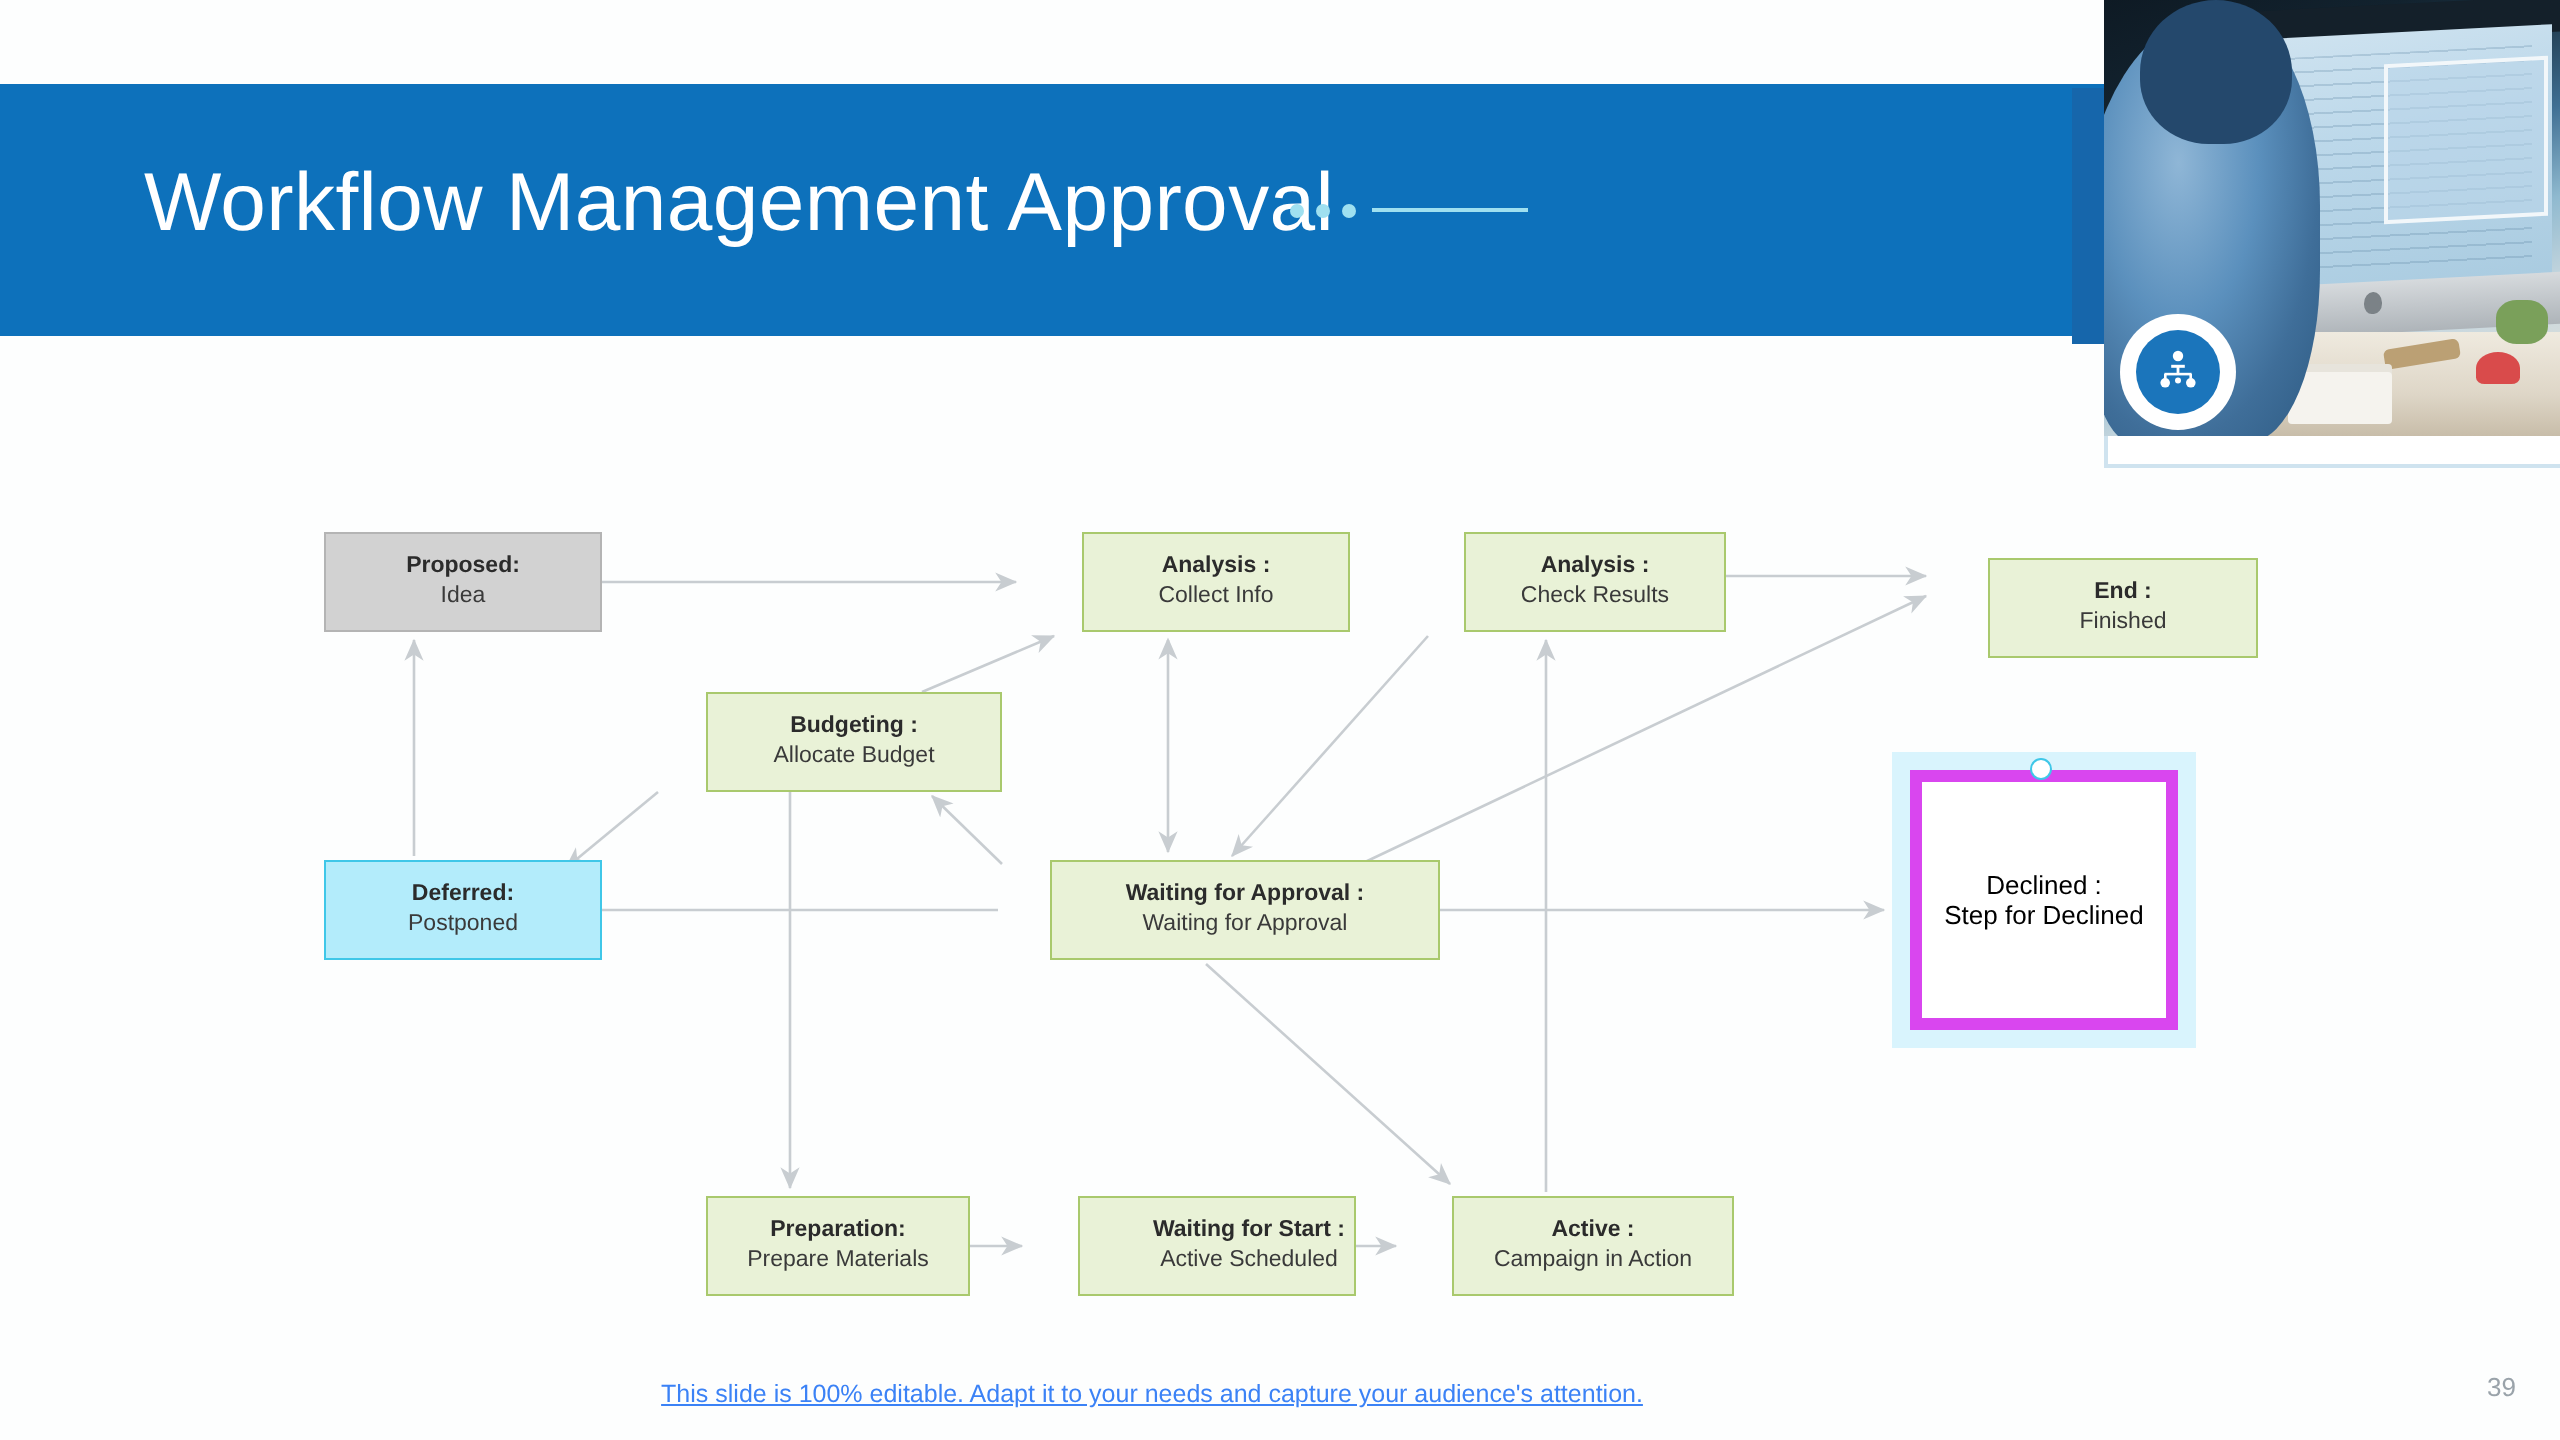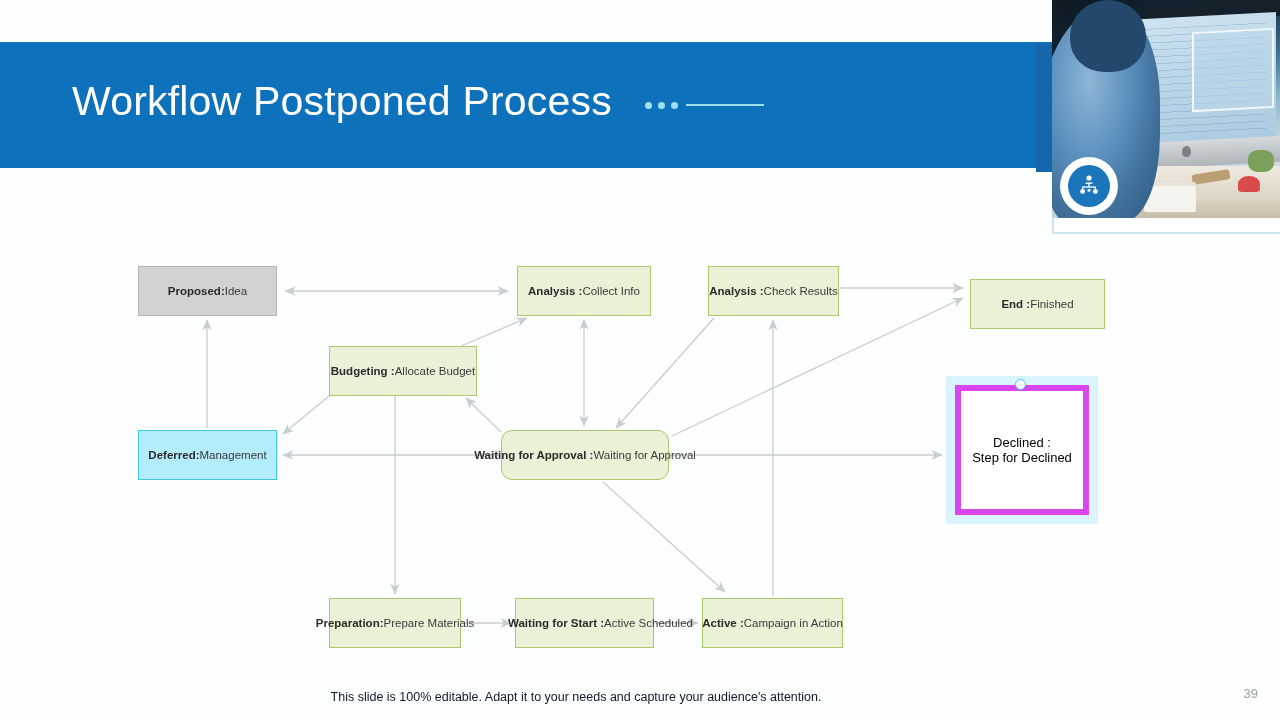--- a/index.html
+++ b/index.html
@@ -252,7 +252,7 @@
 <div id="slide">
 
   <div id="header-bar"></div>
-  <div id="page-title">Workflow Postponed Process</div>
+  <div id="page-title">Workflow Management Approval</div>
   <div id="title-decor">
     <span class="dot"></span>
     <span class="dot"></span>

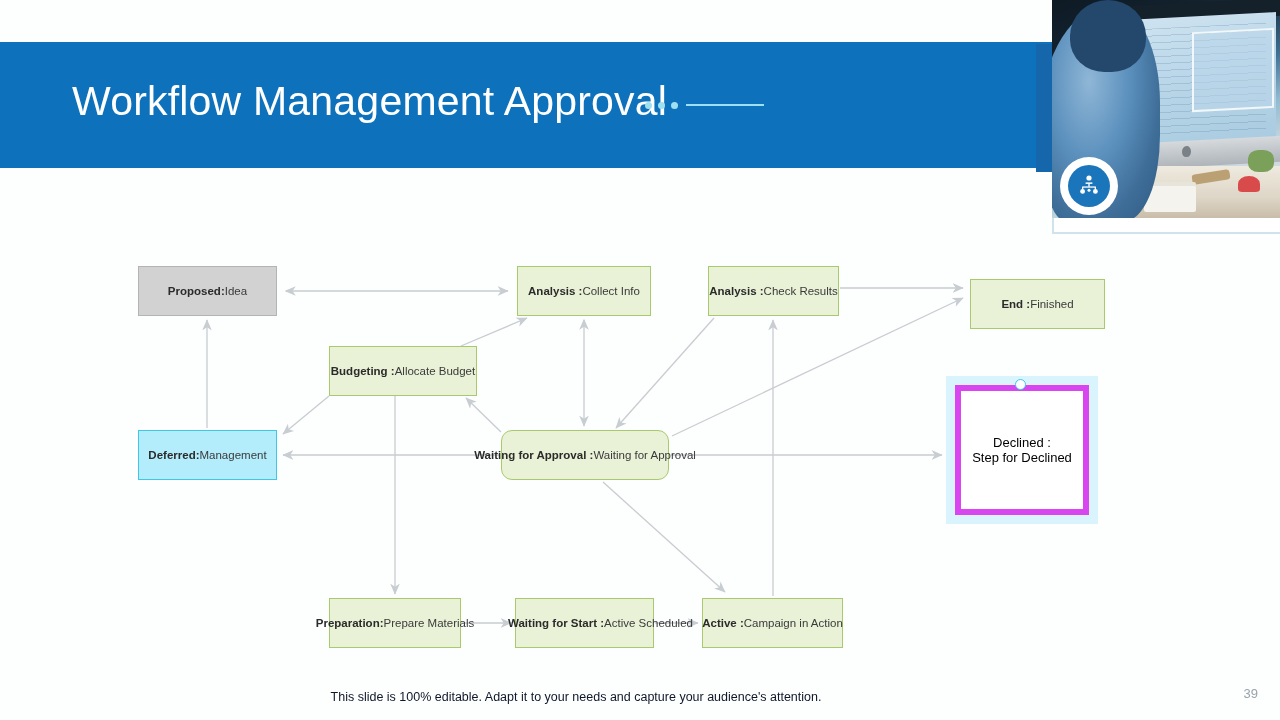--- a/index.html
+++ b/index.html
@@ -179,11 +179,13 @@
   .node {
     position: absolute;
     display: flex;
+    flex-direction: column;
     align-items: center;
     justify-content: center;
     text-align: left;
     line-height: 1.28;
     z-index: 2;
+    margin-left: 24px;
   }
   .node .n-title {
     font-size: 11.5px;

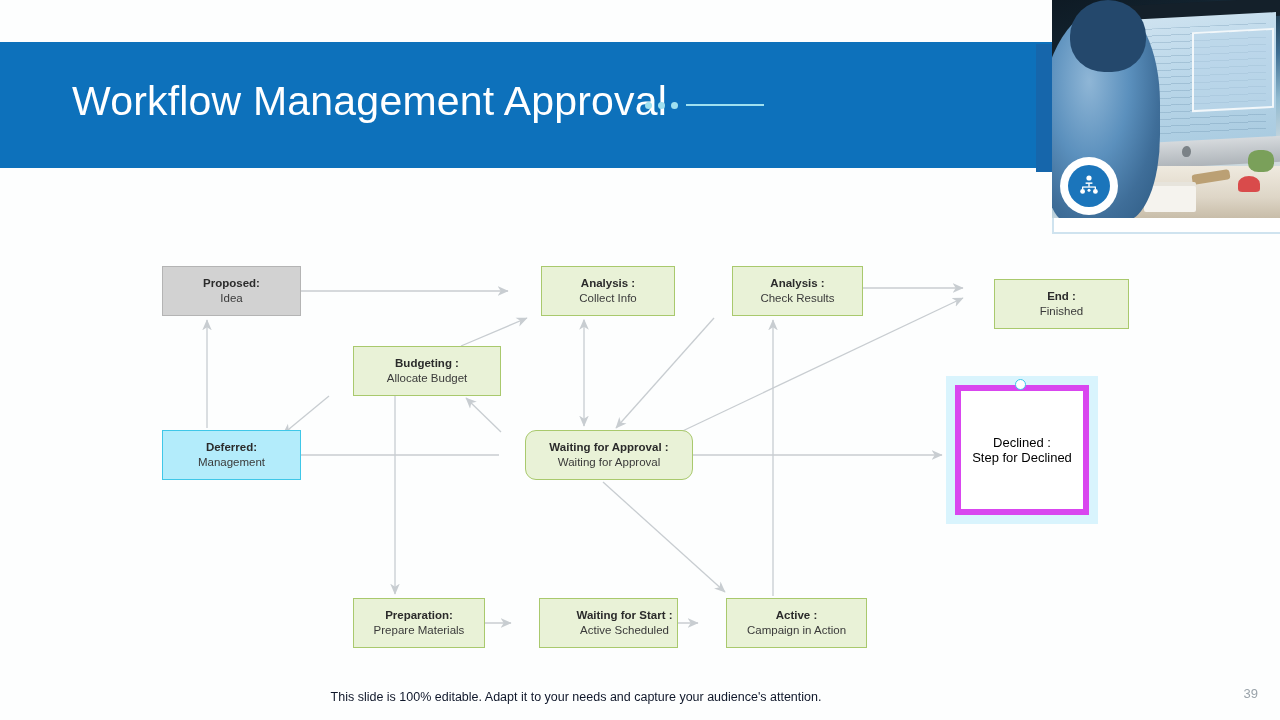--- a/index.html
+++ b/index.html
@@ -371,7 +371,7 @@
       <span class="n-sub">Management</span>
     </div>
 
-    <div class="node green" style="left:501px;top:230px;width:168px;height:50px;border-radius:11px;">
+    <div class="node green" style="left:501px;top:230px;width:195px;height:50px;">
       <span class="n-title">Waiting for Approval :</span>
       <span class="n-sub">Waiting for Approval</span>
     </div>

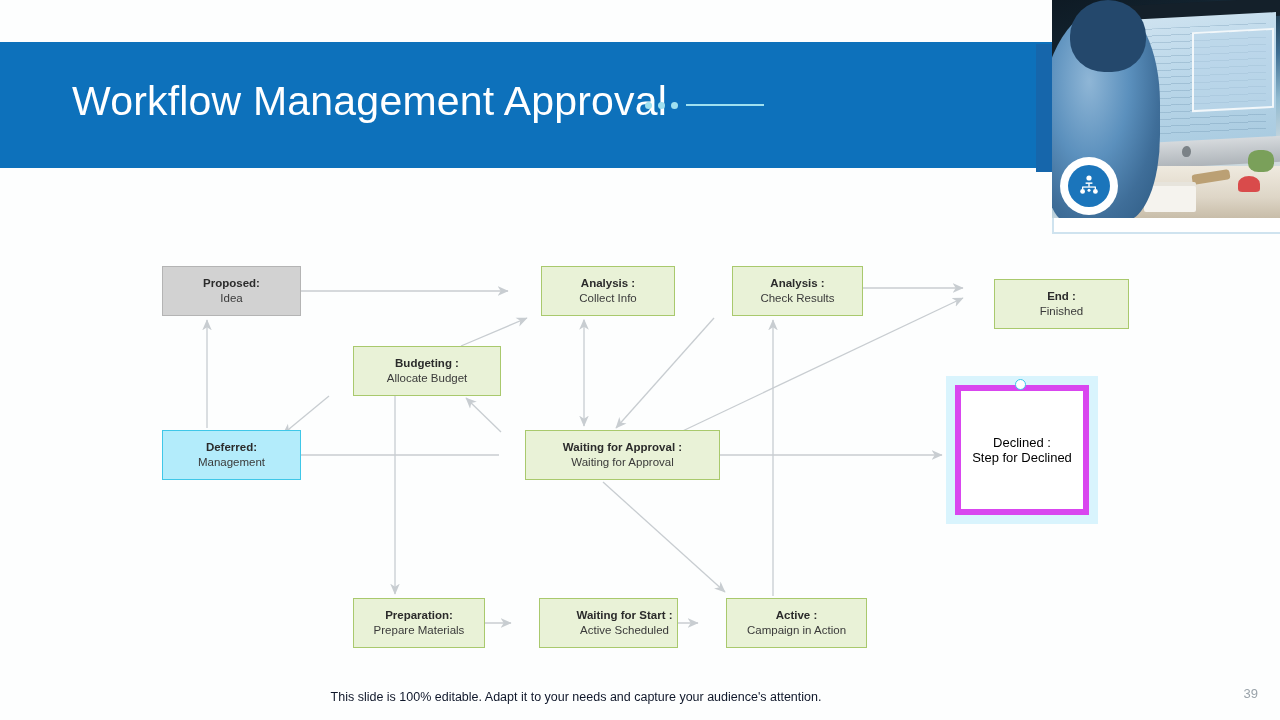--- a/index.html
+++ b/index.html
@@ -368,7 +368,7 @@
 
     <div class="node cyan" style="left:138px;top:230px;width:139px;height:50px;">
       <span class="n-title">Deferred:</span>
-      <span class="n-sub">Management</span>
+      <span class="n-sub">Postponed</span>
     </div>
 
     <div class="node green" style="left:501px;top:230px;width:195px;height:50px;">

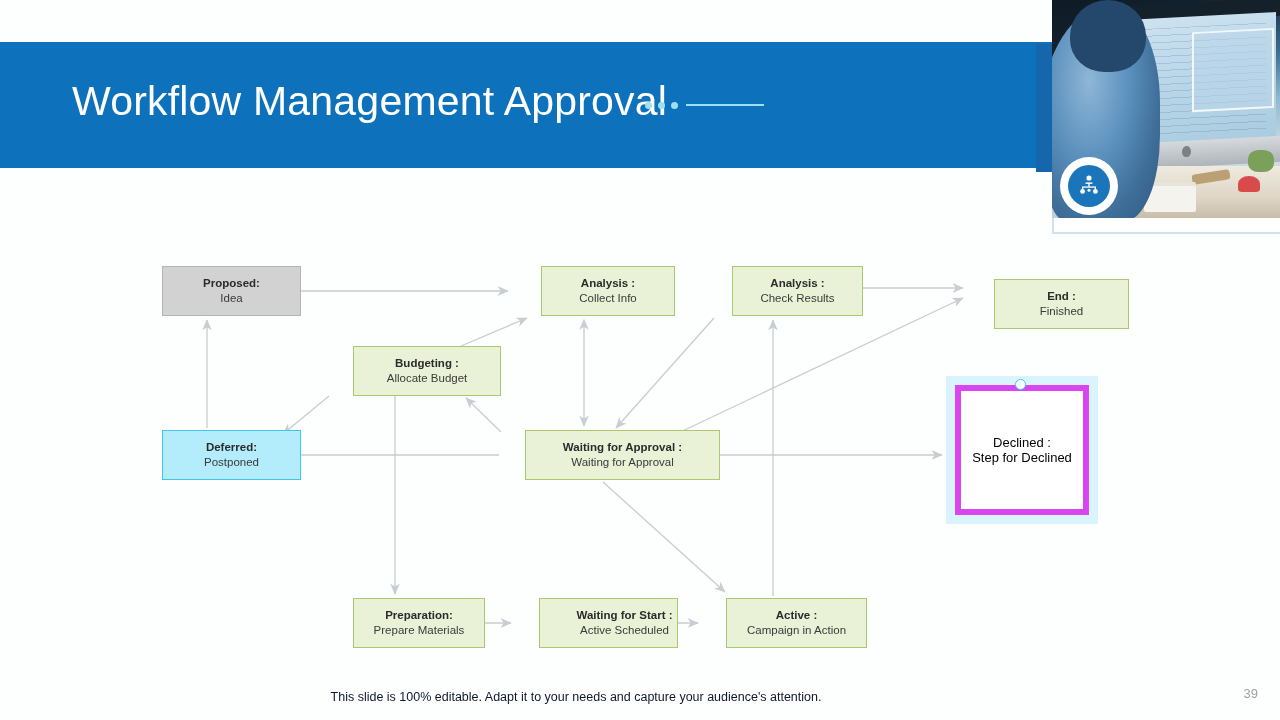--- a/index.html
+++ b/index.html
@@ -239,7 +239,8 @@
     width: 1152px;
     text-align: center;
     font-size: 12.5px;
-    color: #0f172a;
+    color: #3b82f6;
+    text-decoration: underline;
   }
   #page-number {
     position: absolute;

